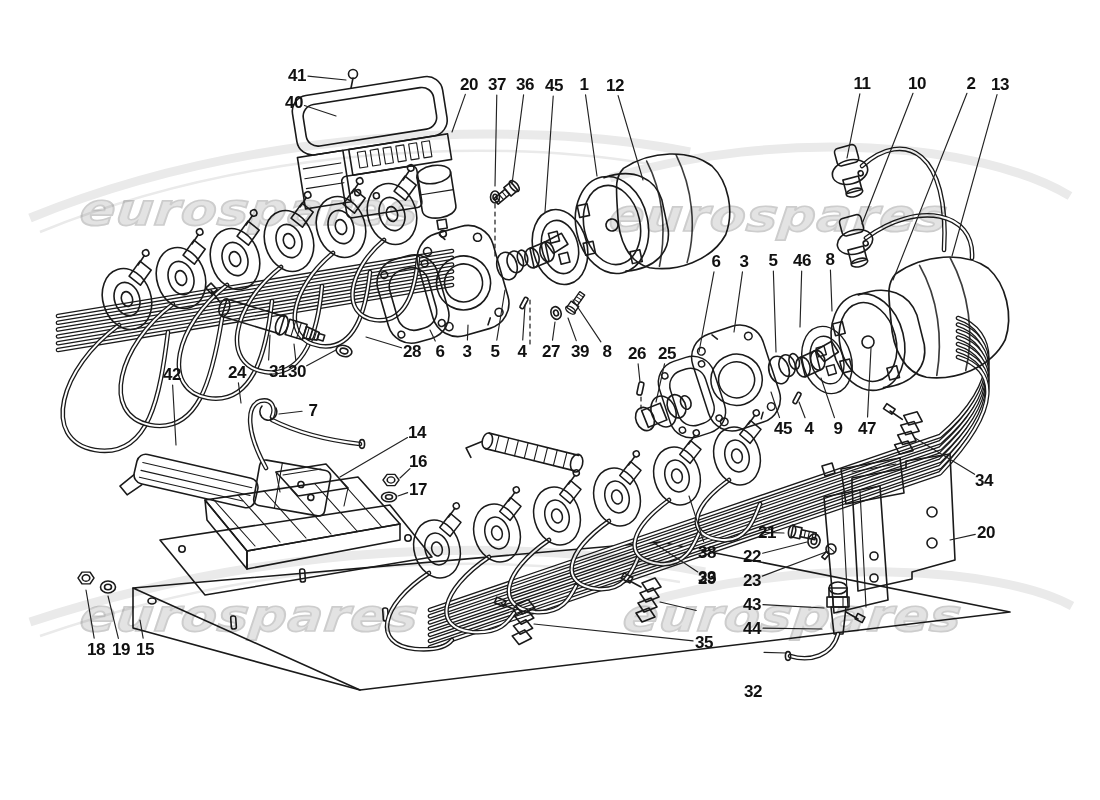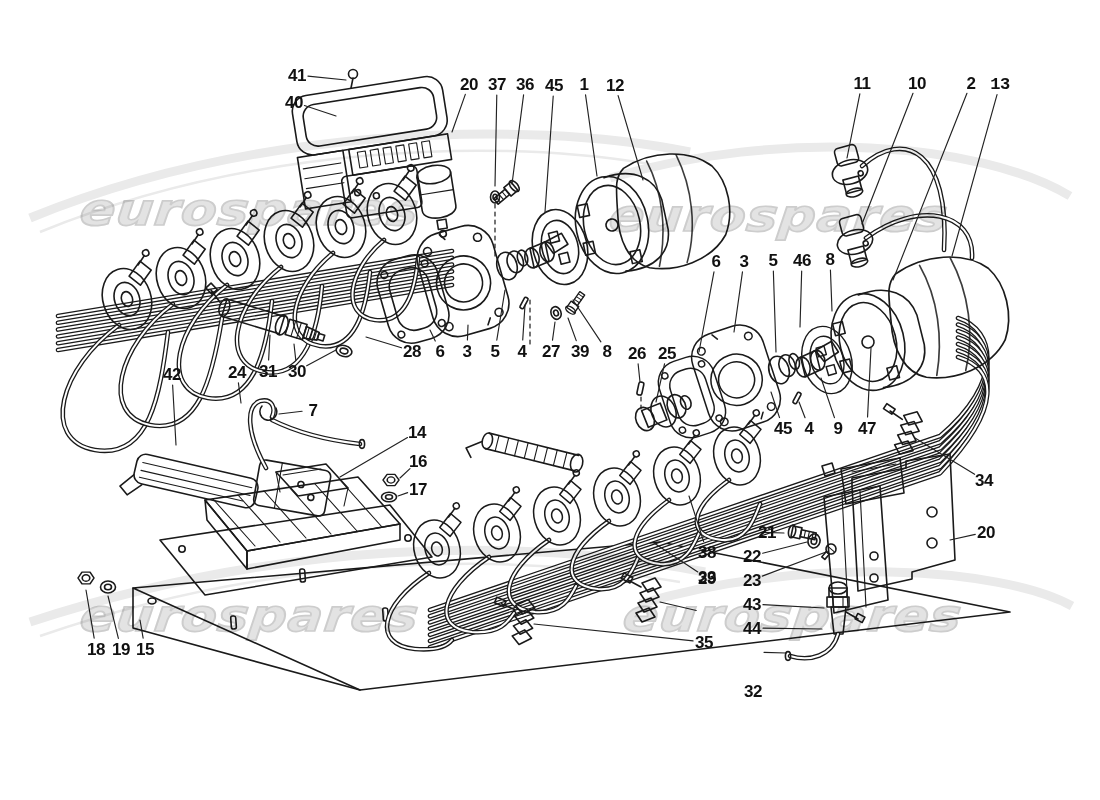--- a/index.html
+++ b/index.html
@@ -491,7 +491,7 @@
       <div class="plabel" style="left: 862px; top: 83px;">11</div>
       <div class="plabel" style="left: 917px; top: 83px;">10</div>
       <div class="plabel" style="left: 971px; top: 83px;">2</div>
-      <div class="plabel" style="left: 1000px; top: 84px; font-family: Liberation Mono, monospace;">13</div>
+      <div class="plabel" style="left: 1000px; top: 84px;">13</div>
       <div class="plabel" style="left: 716px; top: 261px;">6</div>
       <div class="plabel" style="left: 744px; top: 261px;">3</div>
       <div class="plabel" style="left: 773px; top: 260px;">5</div>

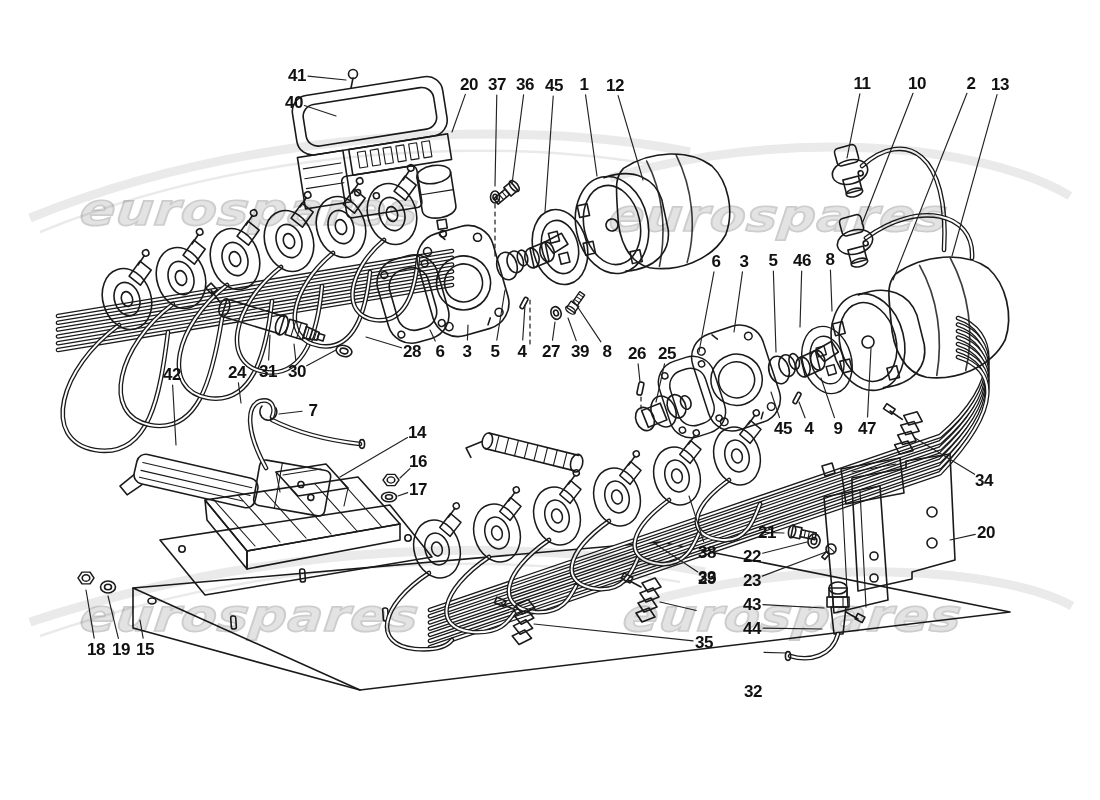--- a/index.html
+++ b/index.html
@@ -509,7 +509,7 @@
       <div class="plabel" style="left: 667px; top: 353px;">25</div>
       <div class="plabel" style="left: 172px; top: 374px;">42</div>
       <div class="plabel" style="left: 237px; top: 372px;">24</div>
-      <div class="plabel" style="left: 268px; top: 371px;">31</div>
+      <div class="plabel" style="left: 278px; top: 371px;">31</div>
       <div class="plabel" style="left: 297px; top: 371px;">30</div>
       <div class="plabel" style="left: 313px; top: 410px;">7</div>
       <div class="plabel" style="left: 417px; top: 432px;">14</div>

